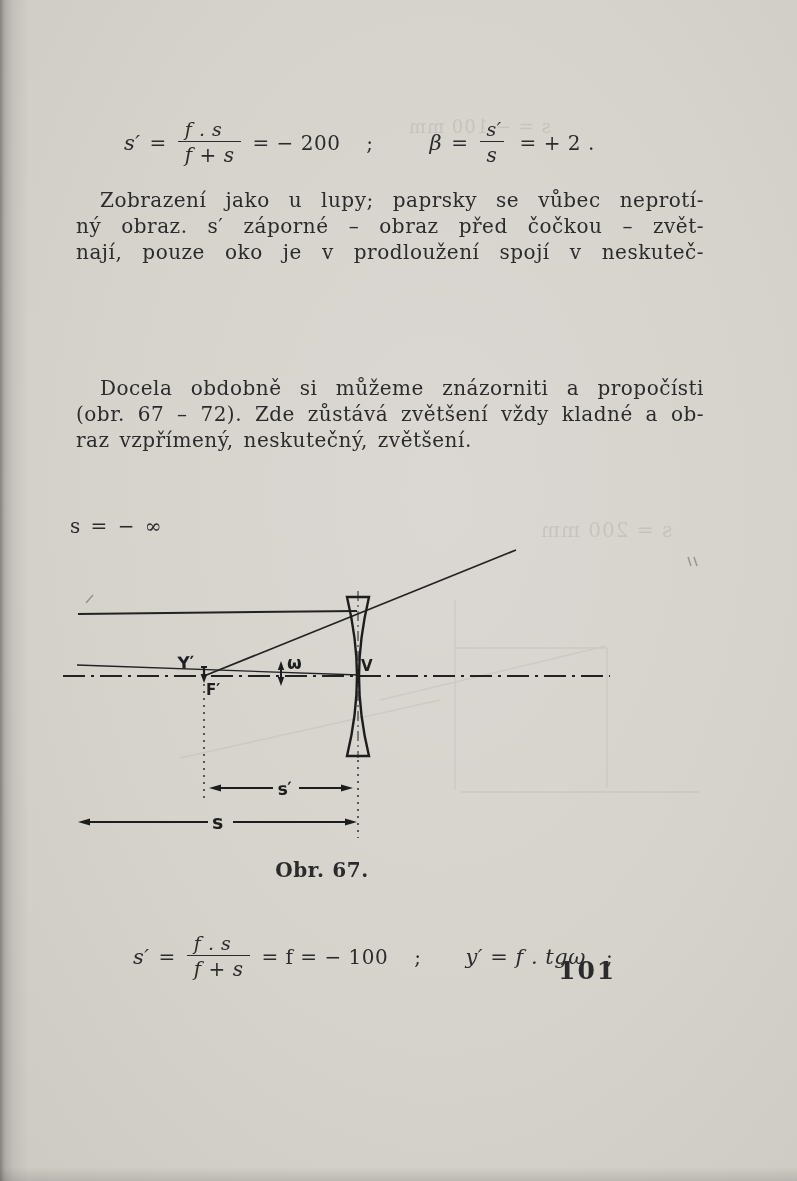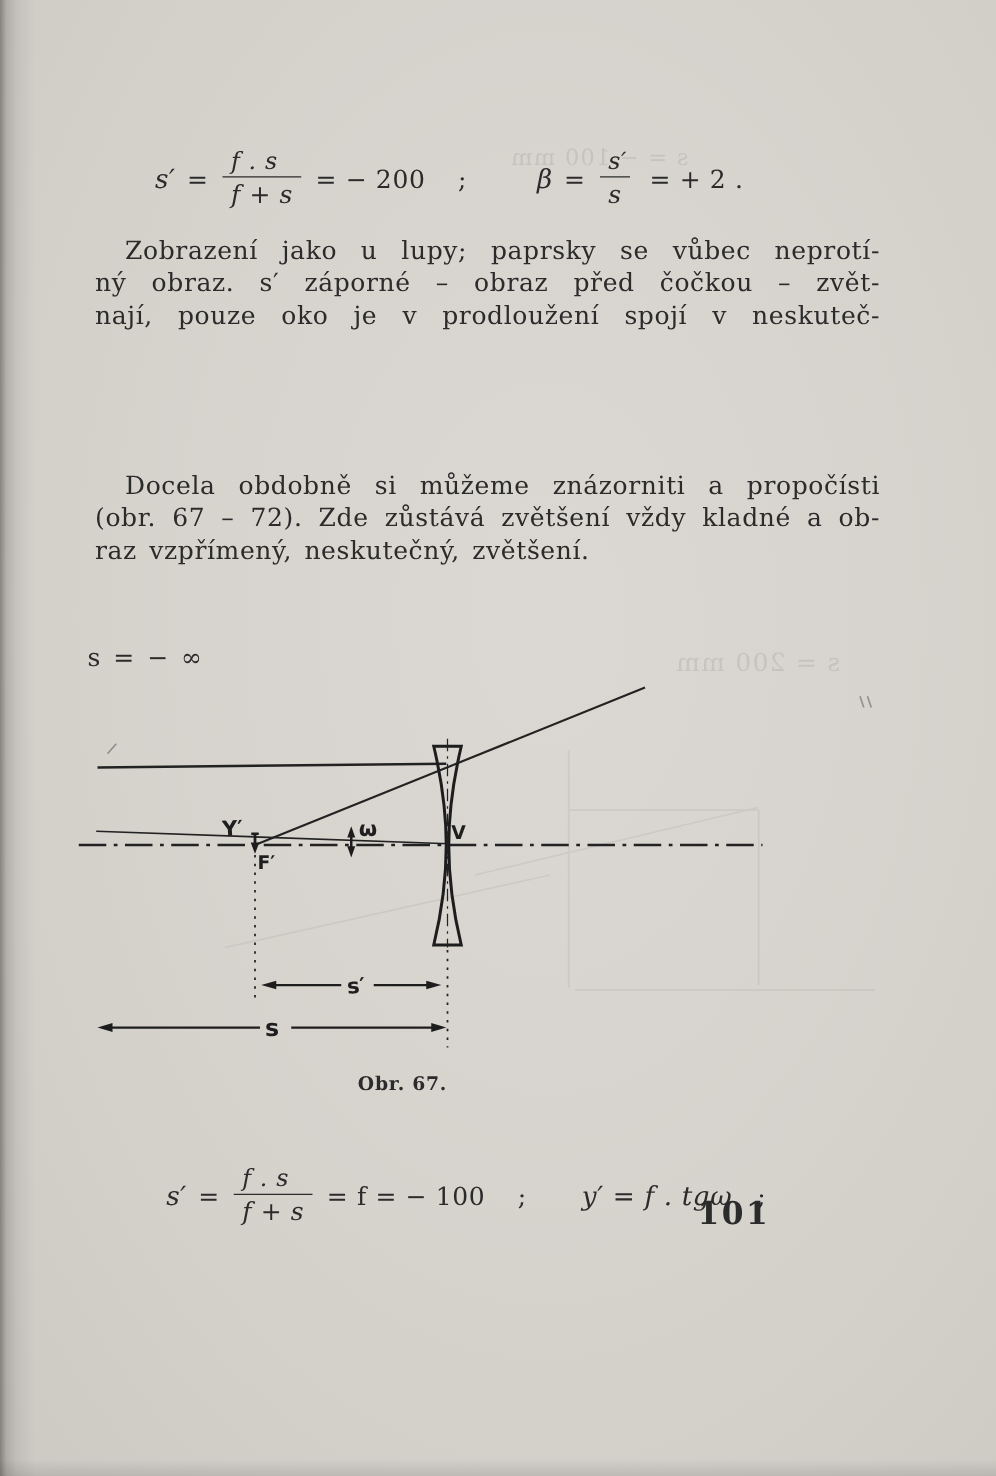--- a/index.html
+++ b/index.html
@@ -40,7 +40,7 @@
   .pline.last{text-align-last:left;}
   
   .s-inf{position:absolute;left:70px;top:514px;font-size:20px;letter-spacing:2px;}
-  .caption{position:absolute;left:262px;top:858px;width:120px;text-align:center;font-size:15px;font-weight:bold;letter-spacing:.6px;}
+  .caption{position:absolute;left:262px;top:858px;width:120px;text-align:center;font-size:20px;font-weight:bold;letter-spacing:.6px;}
   .pageno{position:absolute;left:558px;top:956px;font-size:25px;font-weight:bold;letter-spacing:2px;}
   
   .ghost{

